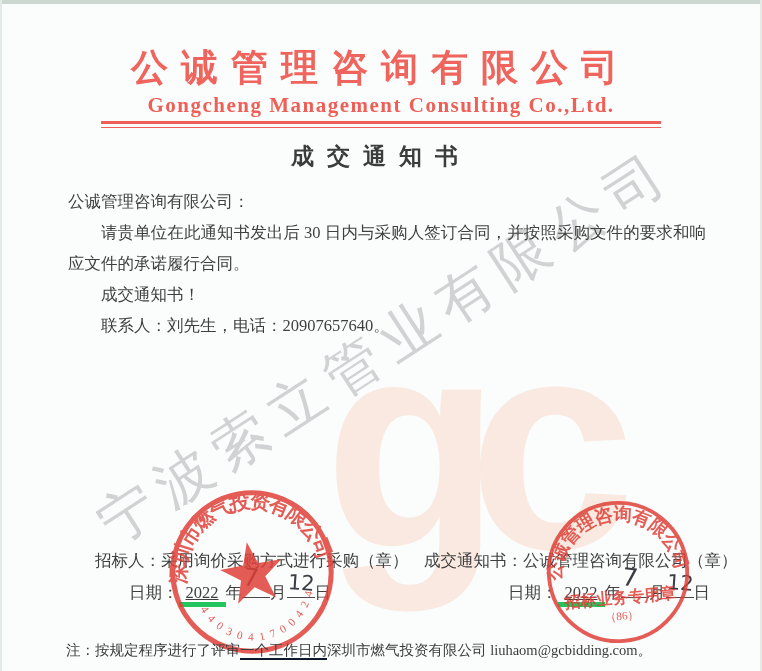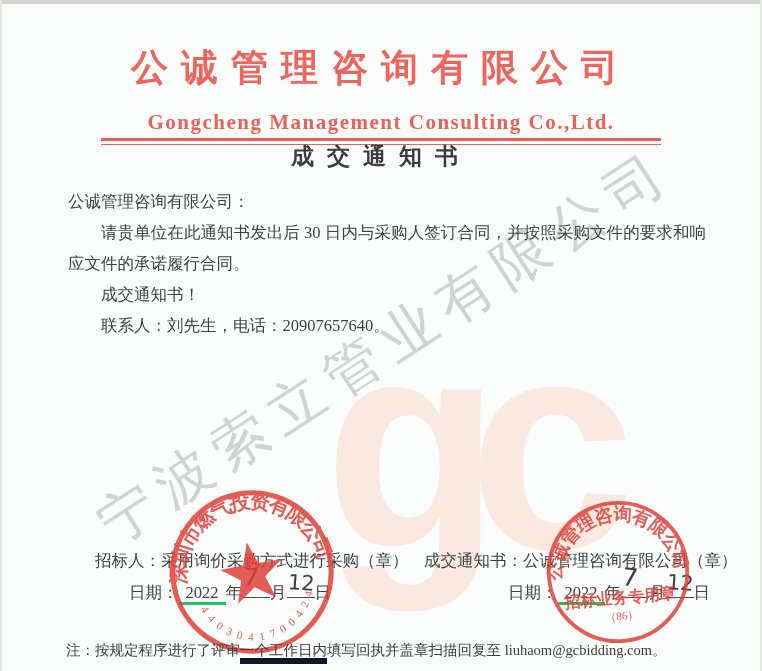--- a/index.html
+++ b/index.html
@@ -21,7 +21,7 @@
   }
   .company-en{
     color:#ee5f57;font-size:21px;font-weight:bold;letter-spacing:1.5px;
-    margin-top:20px;white-space:nowrap;
+    margin-top:3px;white-space:nowrap;
   }
   .header-rule{width:560px;margin:3px auto 0;}
   .header-rule .r1{height:3px;background:#ee5f57;}

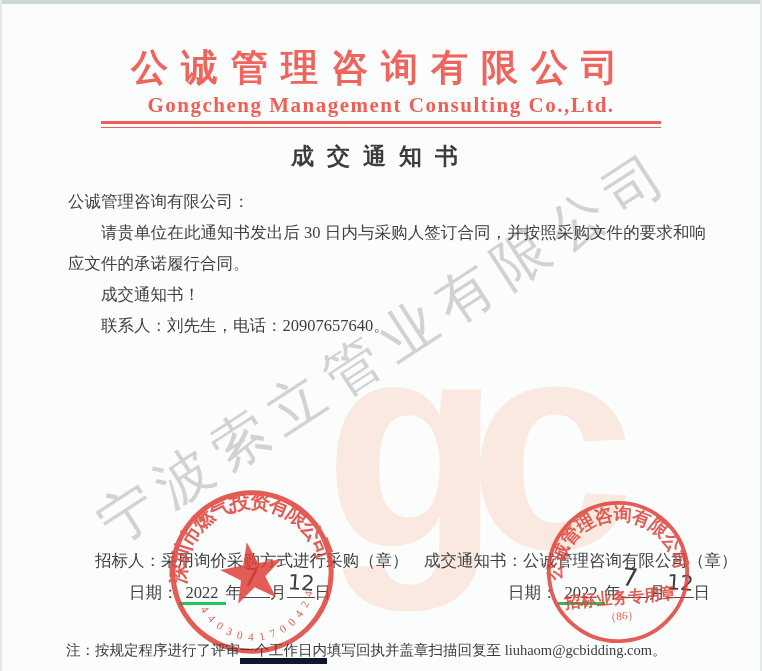--- a/index.html
+++ b/index.html
@@ -47,7 +47,7 @@
   .date-line{margin-top:2px;}
   .sig-left .date-line{margin-left:34px;}
   .sig-right .date-line{margin-left:84px;}
-  .u-year{border-bottom:3px solid #22c55e;padding:0 7px;}
+  .u-year{border-bottom:5px solid #22c55e;padding:0 7px;text-decoration:underline;}
   .slot{display:inline-block;width:28px;height:17px;border-bottom:1px solid #4a4a4a;position:relative;vertical-align:baseline;}
   .hand{
     position:absolute;left:1px;top:-17px;

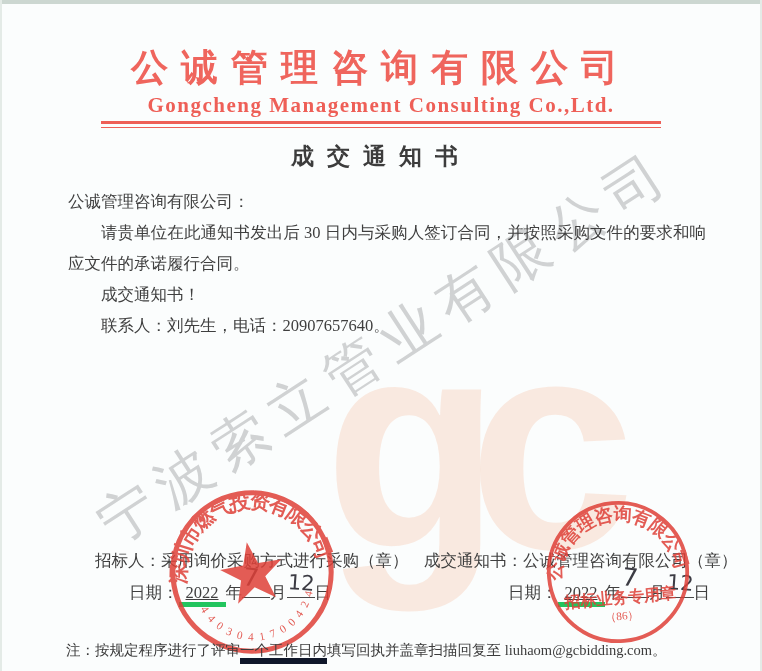--- a/index.html
+++ b/index.html
@@ -61,7 +61,7 @@
     position:absolute;left:66px;top:641px;width:680px;
     font-size:14.5px;white-space:nowrap;color:#3c3c3c;
   }
-  .footnote .ul{border-bottom:6px solid #0f172a;}
+  .footnote .ul{border-bottom:2px solid #0f172a;}
 
   
   .wm-diагonal,

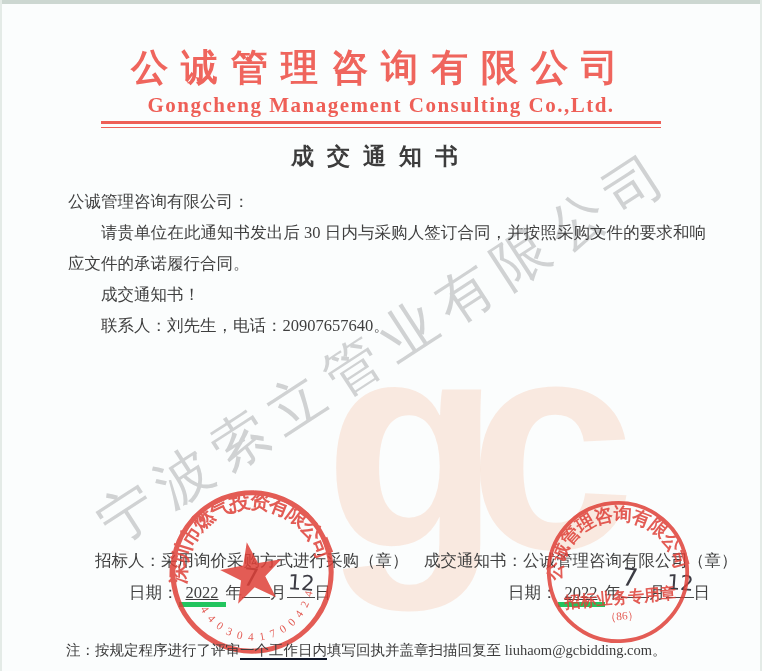--- a/index.html
+++ b/index.html
@@ -156,7 +156,7 @@
   </svg>
 
   <div class="footnote">
-    <span>注：按规定程序进行了评审</span><span class="ul">一个工作日内</span><span>填写回执并盖章扫描回复至 liuhaom@gcbidding.com。</span>
+    <span>注：按规定程序进行了评审</span><span class="ul">一个工作日内</span><span>深圳市燃气投资有限公司 liuhaom@gcbidding.com。</span>
   </div>
 
 </div>

